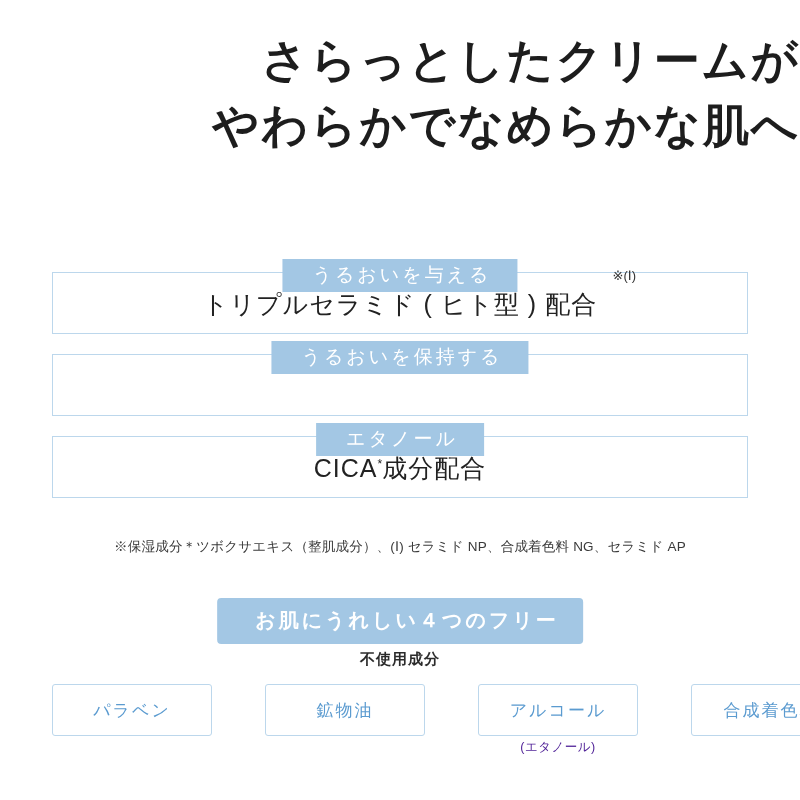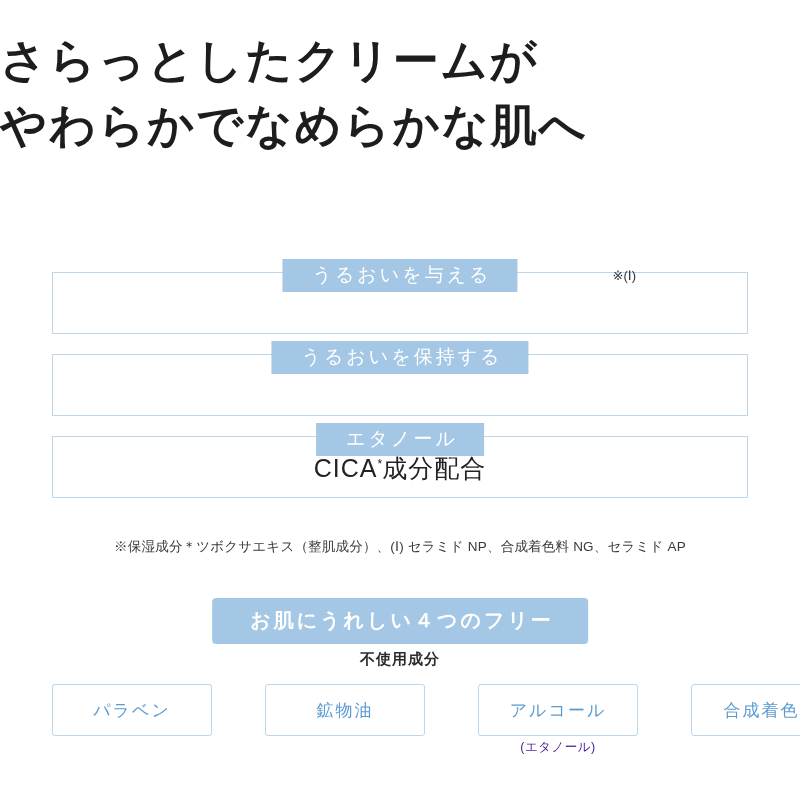--- a/index.html
+++ b/index.html
@@ -27,7 +27,7 @@
     top: 28px;
     left: 0;
     width: 800px;
-    text-align: left;
+    text-align: right;
     color: #1d1d1d;
   }
   .headline .line {

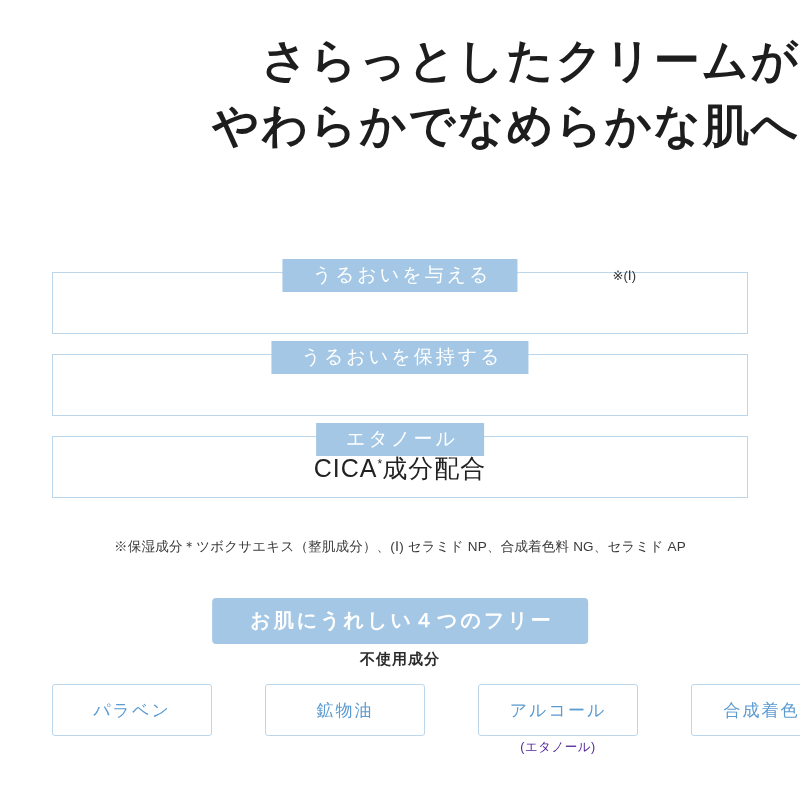--- a/index.html
+++ b/index.html
@@ -192,6 +192,7 @@
       <div class="feature-box"></div>
       <div class="feature-tag">うるおいを与える</div>
       <div class="note-right">※(Ⅰ)</div>
+      <div class="feature-text">トリプルセラミド ( ヒト型 ) 配合</div>
     </div>
 
     <div class="feature">

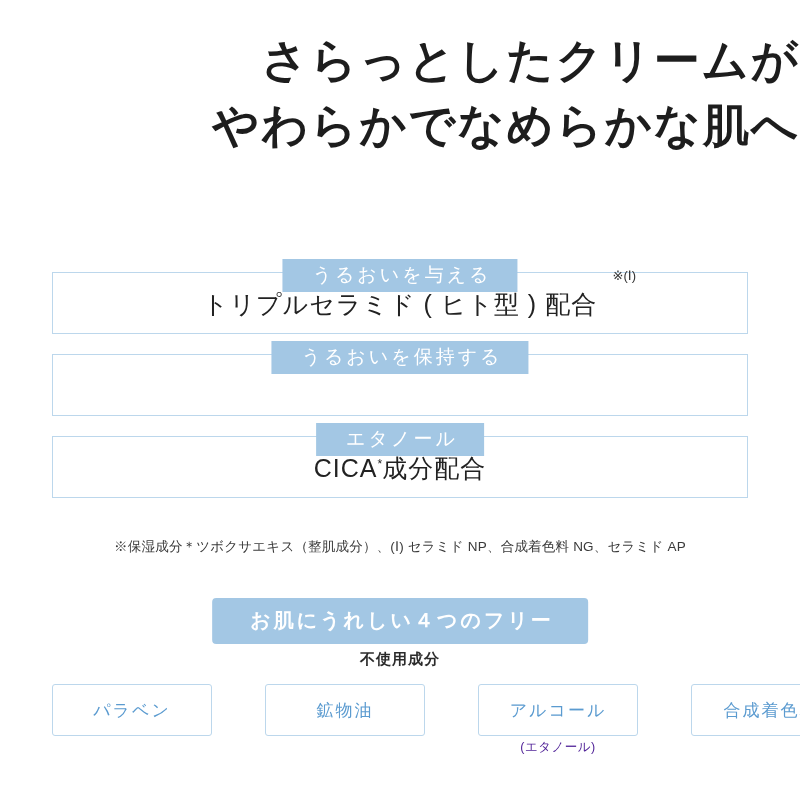--- a/index.html
+++ b/index.html
@@ -123,7 +123,7 @@
     font-size: 20px;
     font-weight: bold;
     letter-spacing: 3px;
-    padding: 9px 34px 10px 38px;
+    padding: 9px 24px 10px 38px;
     border-radius: 4px;
     white-space: nowrap;
   }

